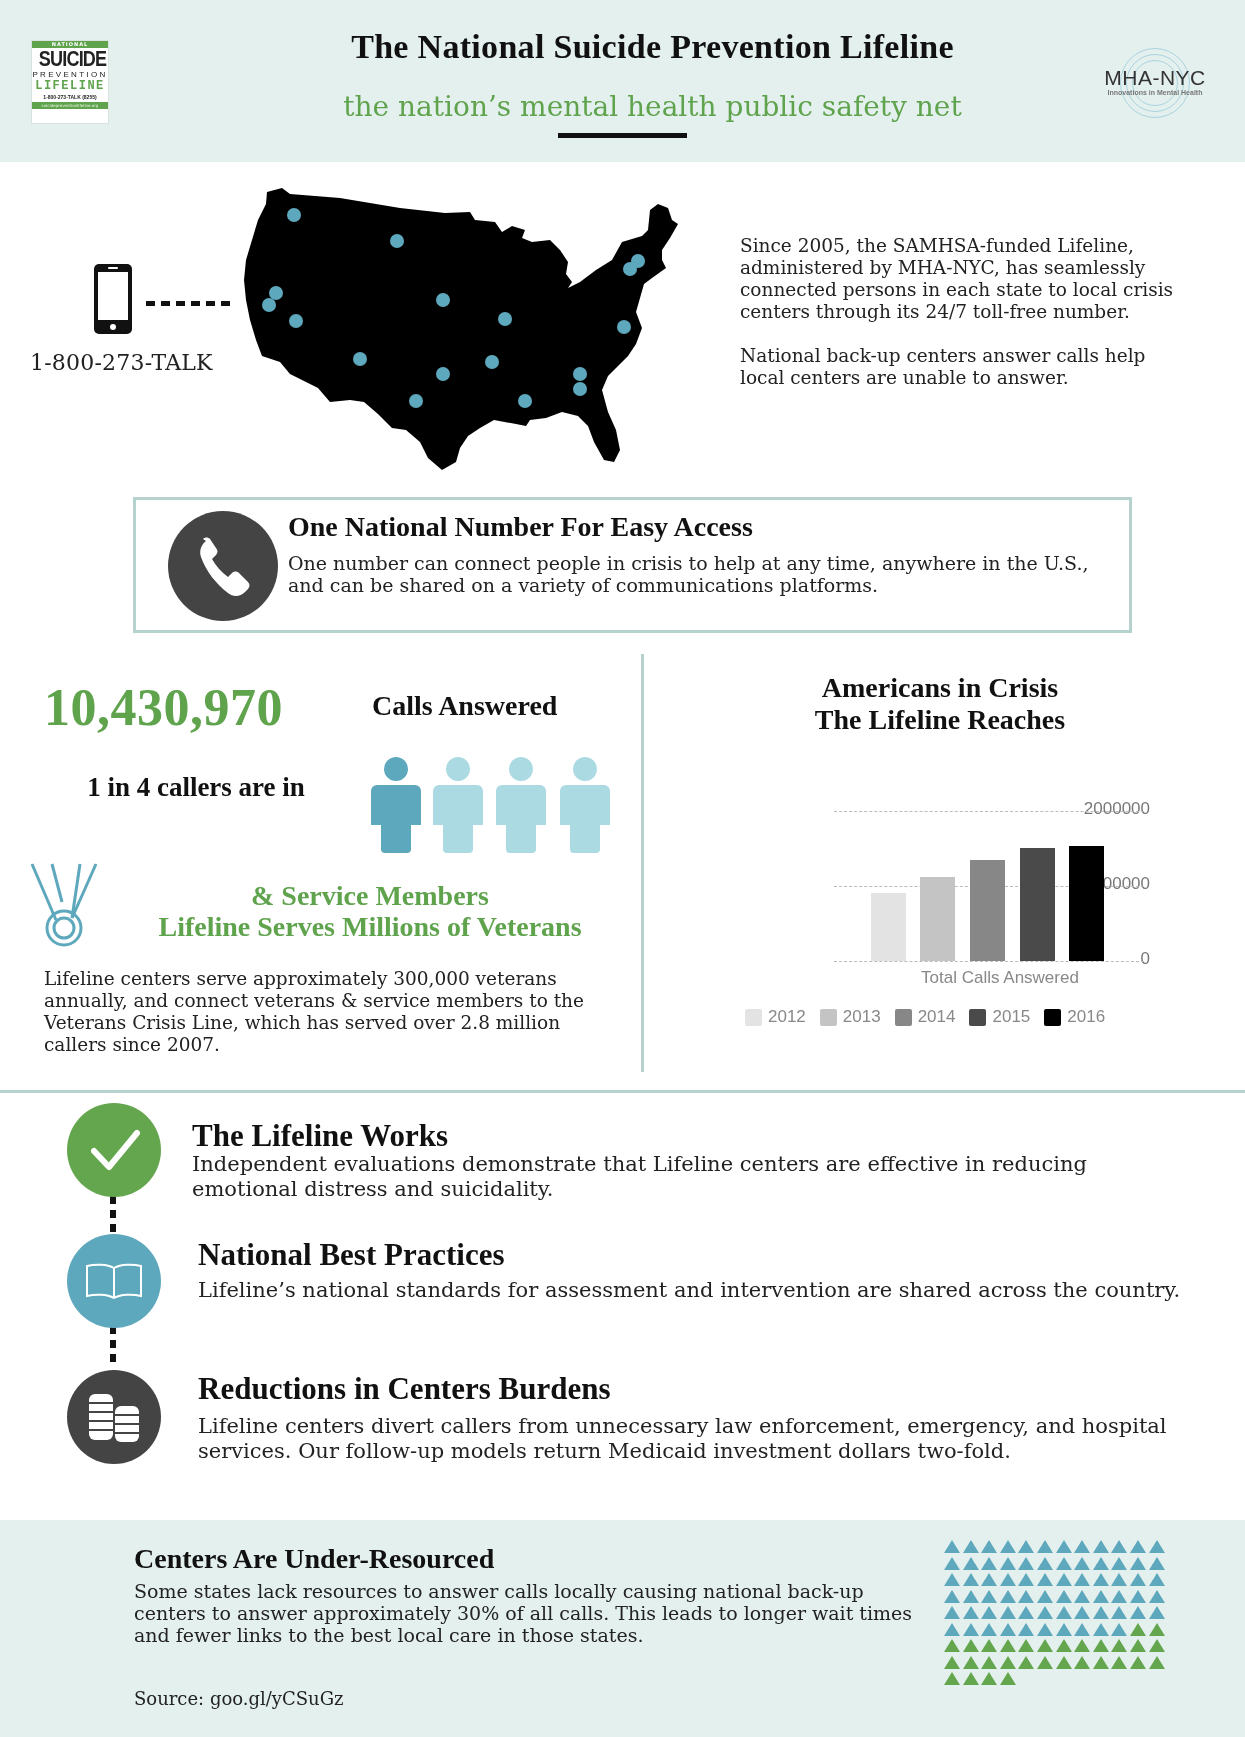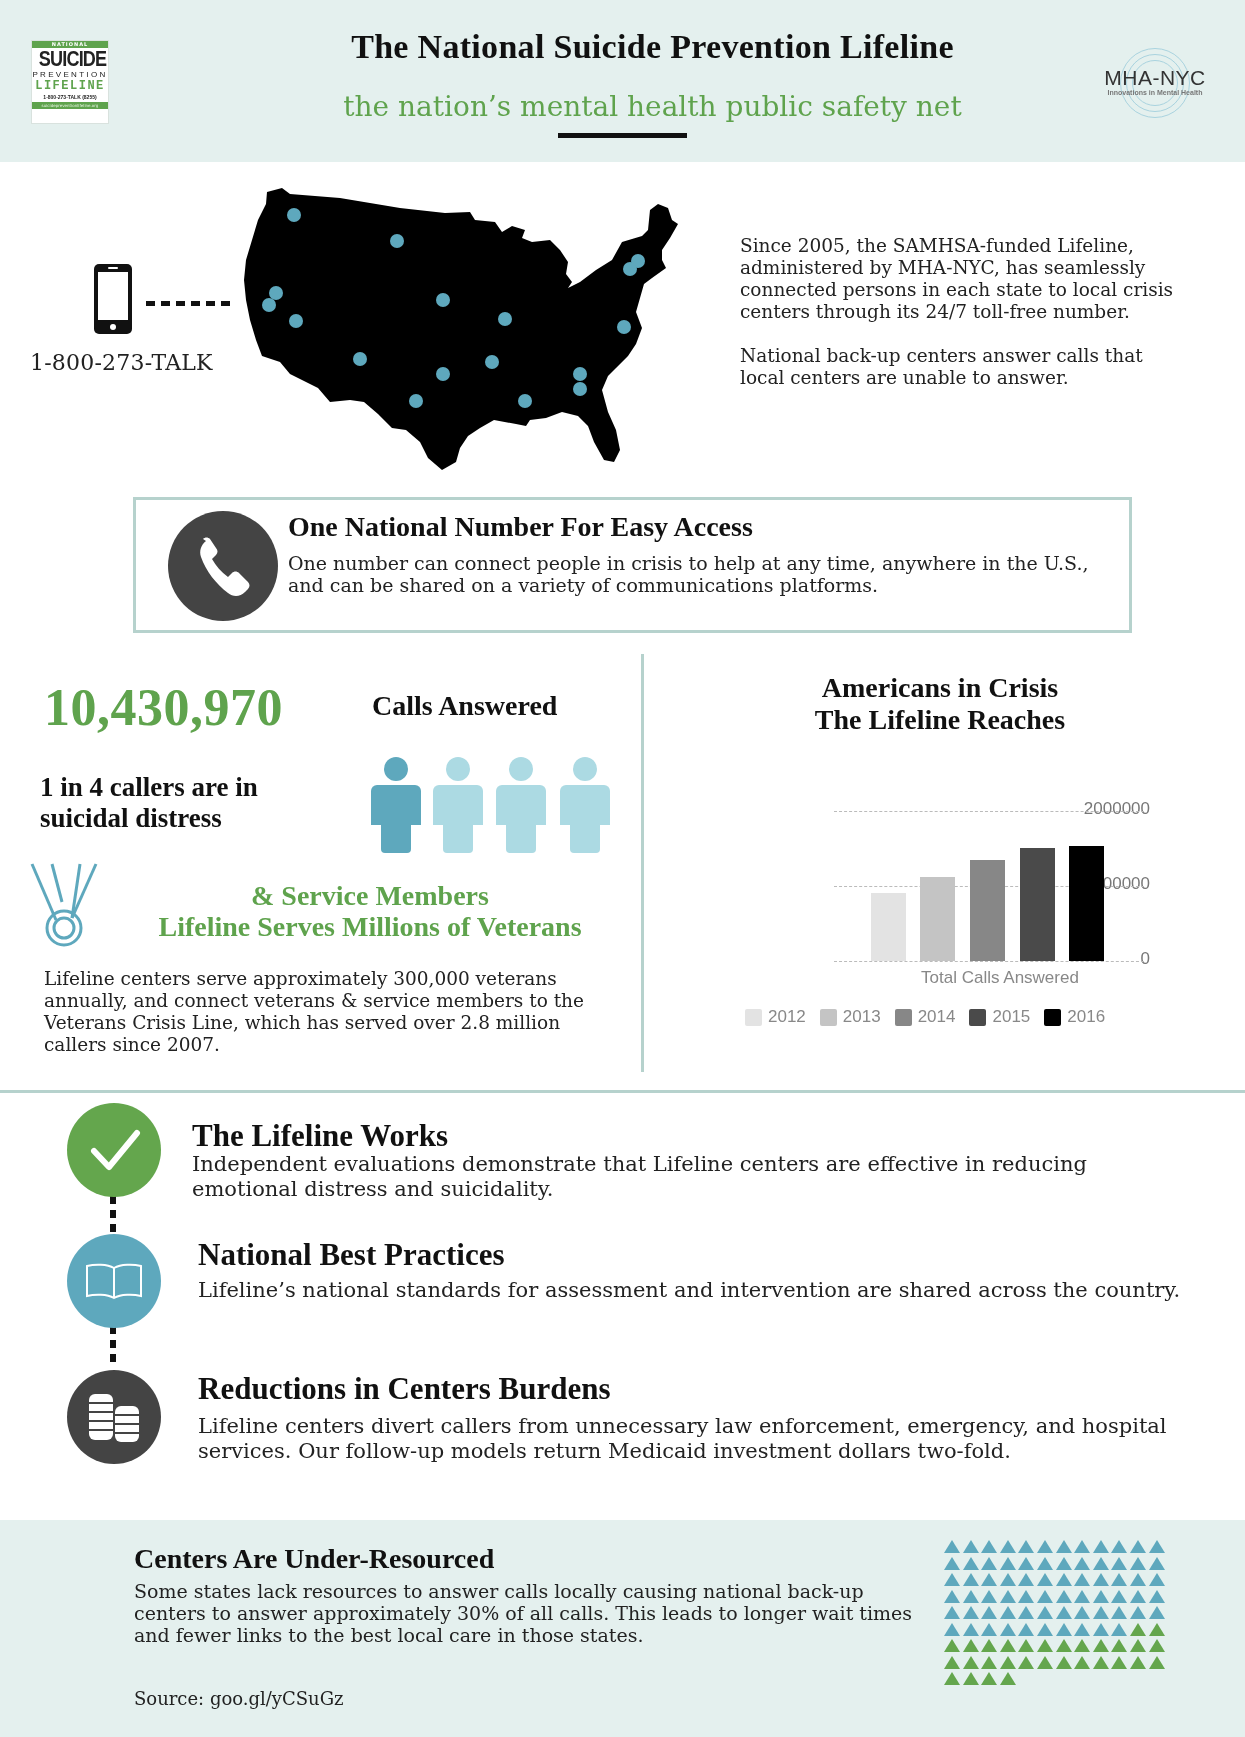--- a/index.html
+++ b/index.html
@@ -143,7 +143,7 @@
 
 <div id="map-intro" class="abs serif">
   <p>Since 2005, the SAMHSA-funded Lifeline, administered by MHA-NYC, has seamlessly connected persons in each state to local crisis centers through its 24/7 toll-free number.</p>
-  <p>National back-up centers answer calls that local centers are unable to answer.</p>
+  <p>National back-up centers answer calls help local centers are unable to answer.</p>
 </div>
 
 <div id="one-number-box" class="abs"></div>

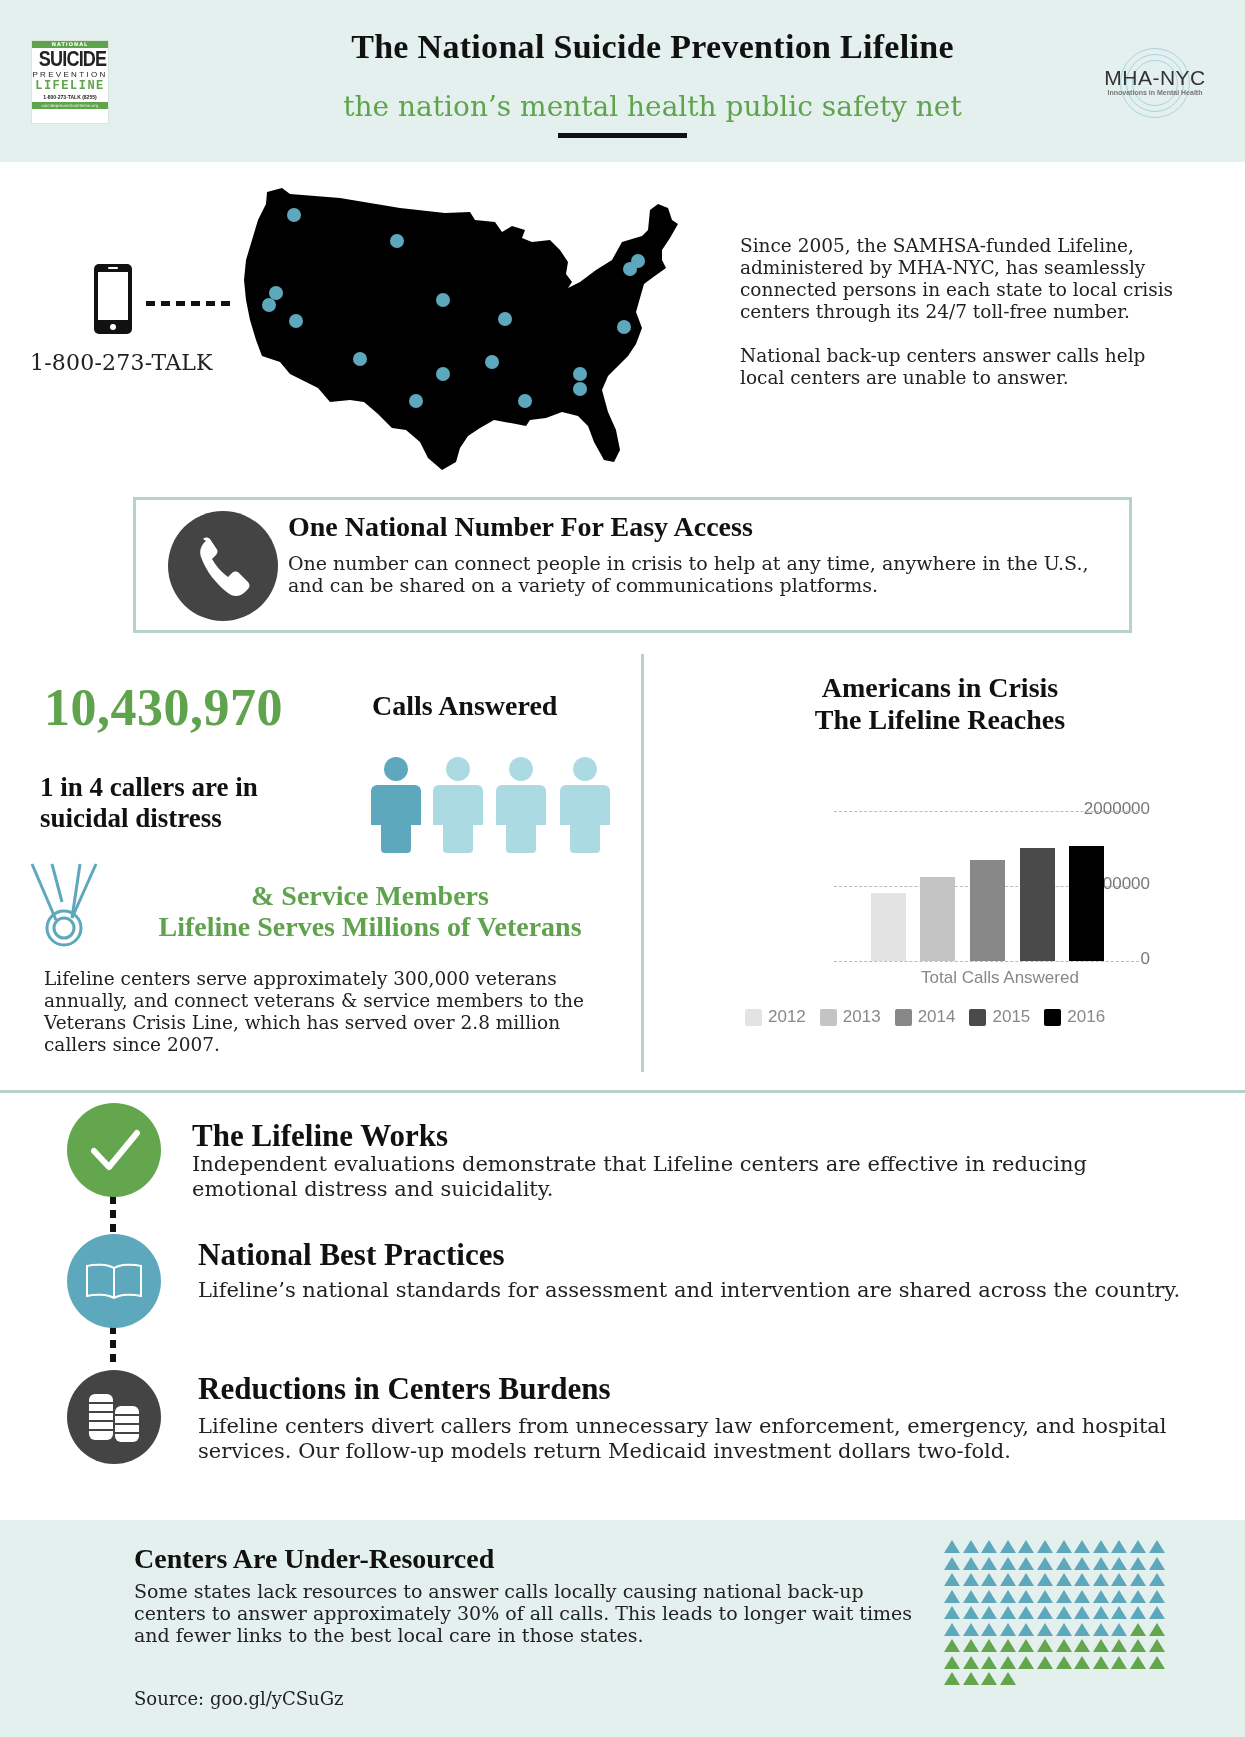--- a/index.html
+++ b/index.html
@@ -45,7 +45,7 @@
   
   #calls-number { left: 44px; top: 678px; font-size: 52px; font-weight: bold; color: #5fa34d; letter-spacing: 0.5px; }
   #calls-label { left: 372px; top: 690px; font-size: 28px; font-weight: bold; color: #111; }
-  #distress-text { left: 40px; top: 772px; width: 312px; text-align: left; font-size: 27px; line-height: 31px; font-weight: bold; color: #111; }
+  #distress-text { left: 40px; top: 772px; width: 312px; text-align: center; font-size: 27px; line-height: 31px; font-weight: bold; color: #111; }
   .person { position: absolute; top: 757px; width: 50px; height: 96px; }
   .person .head { position: absolute; left: 13px; top: 0; width: 24px; height: 24px; border-radius: 50%; }
   .person .body { position: absolute; left: 0; top: 28px; width: 50px; height: 40px; border-radius: 6px 6px 0 0; }

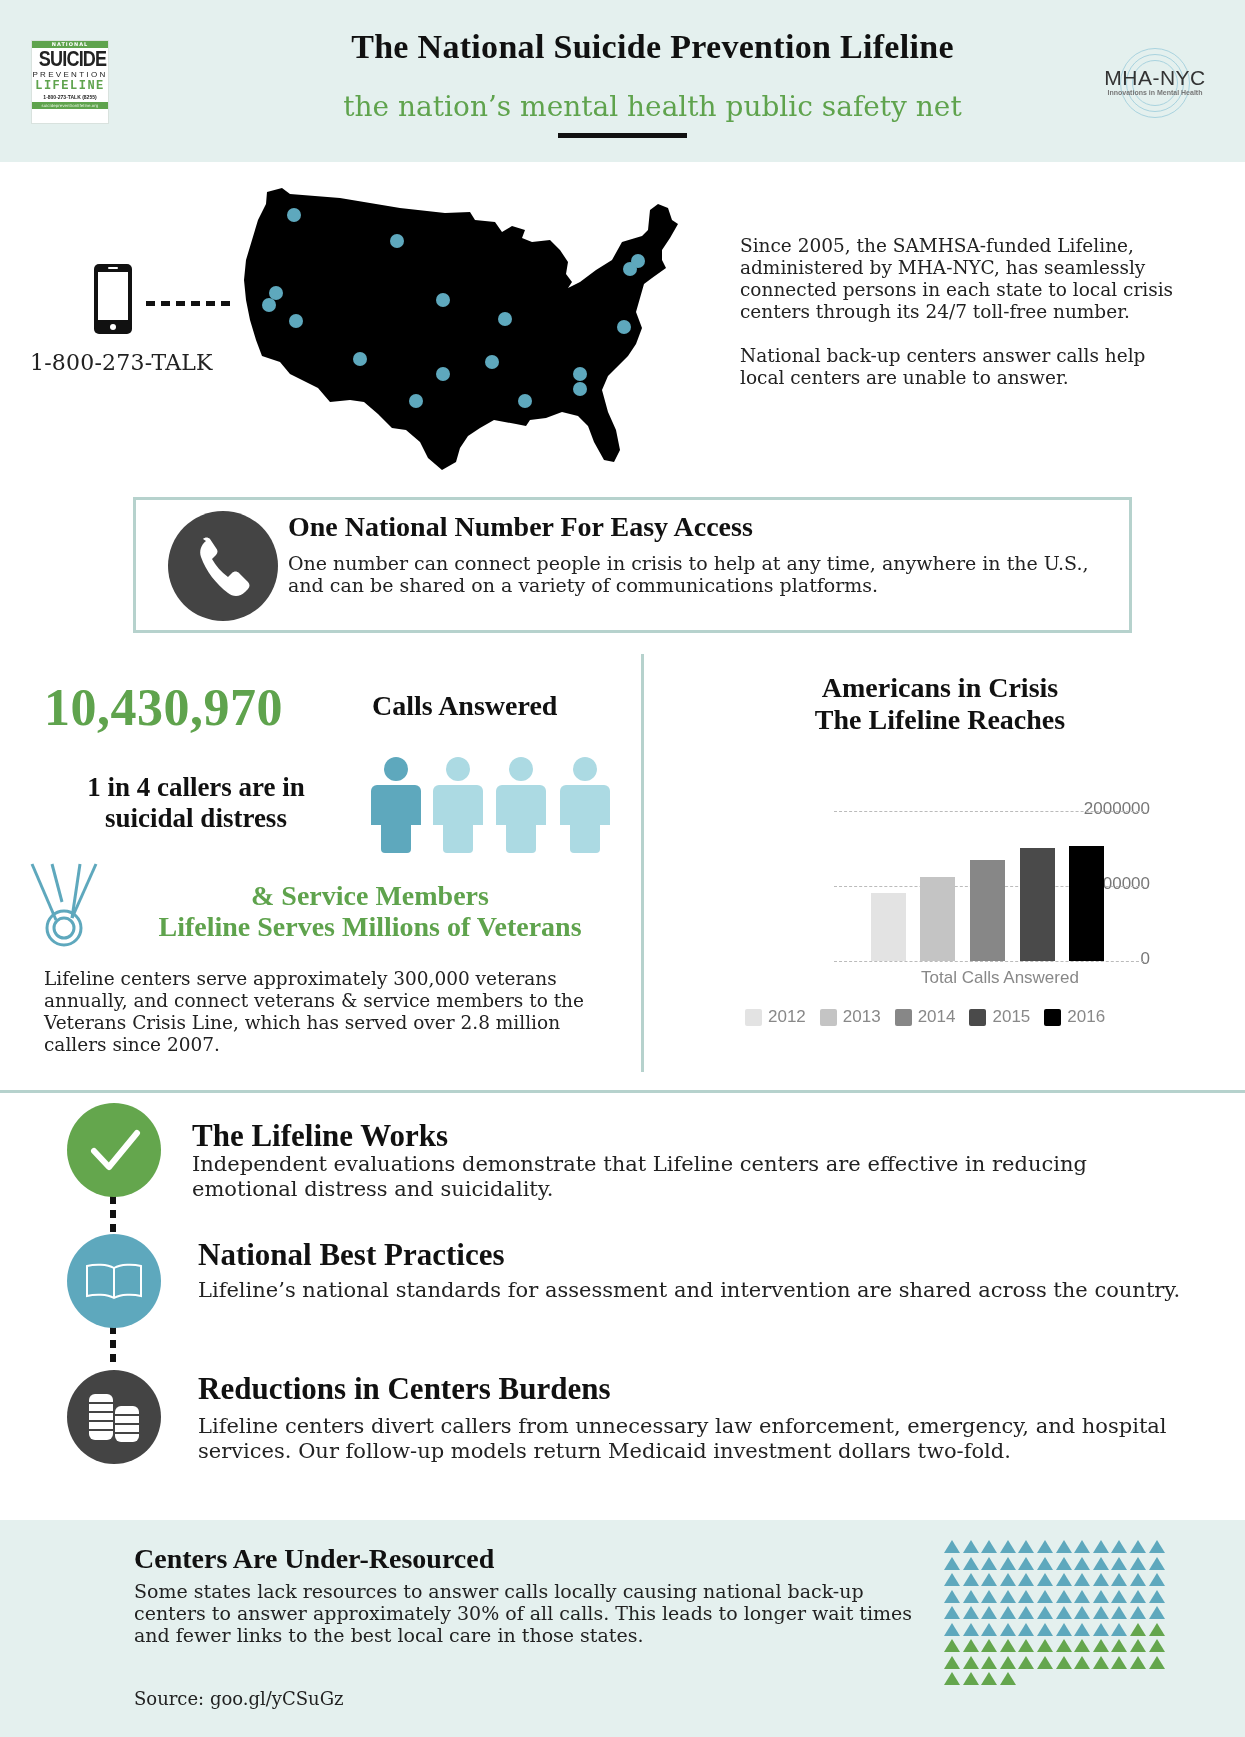--- a/index.html
+++ b/index.html
@@ -159,7 +159,6 @@
 <div id="calls-label" class="abs sans">Calls Answered</div>
 <div id="distress-text" class="abs sans">
   <div>1 in 4 callers are in</div>
-  <div>suicidal distress</div>
 </div>
 
 <div class="person" style="left:371px;">

